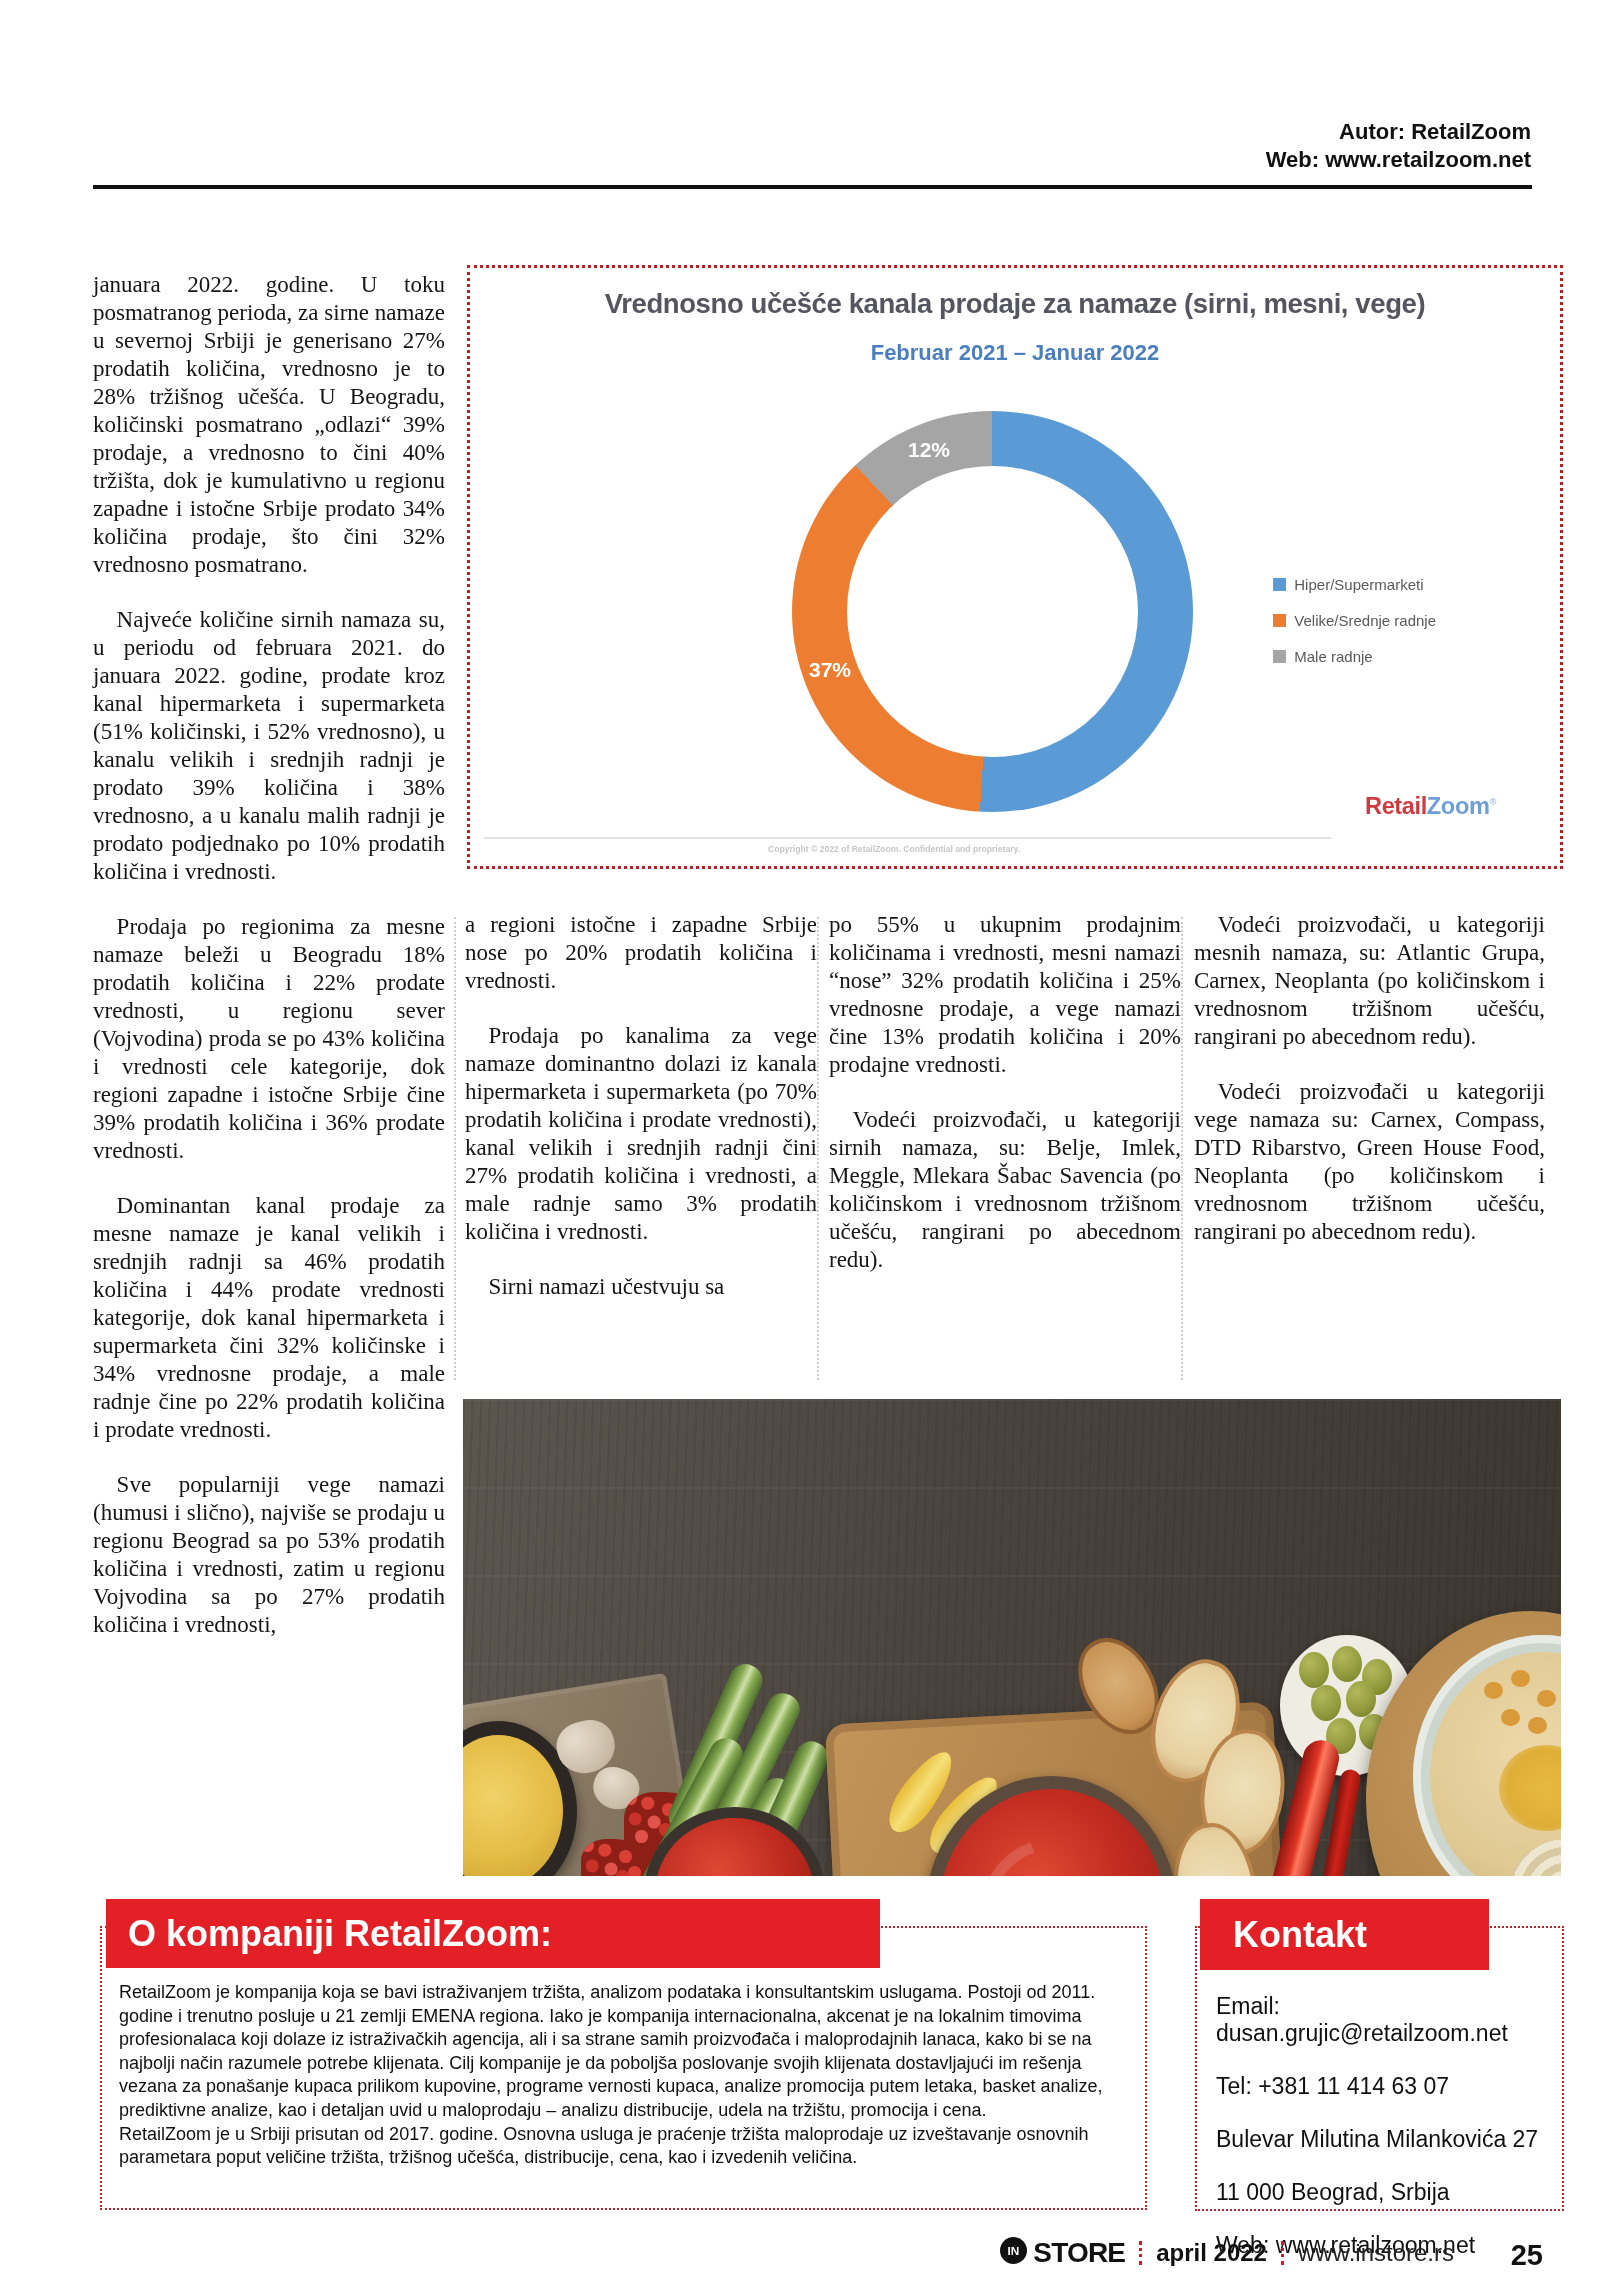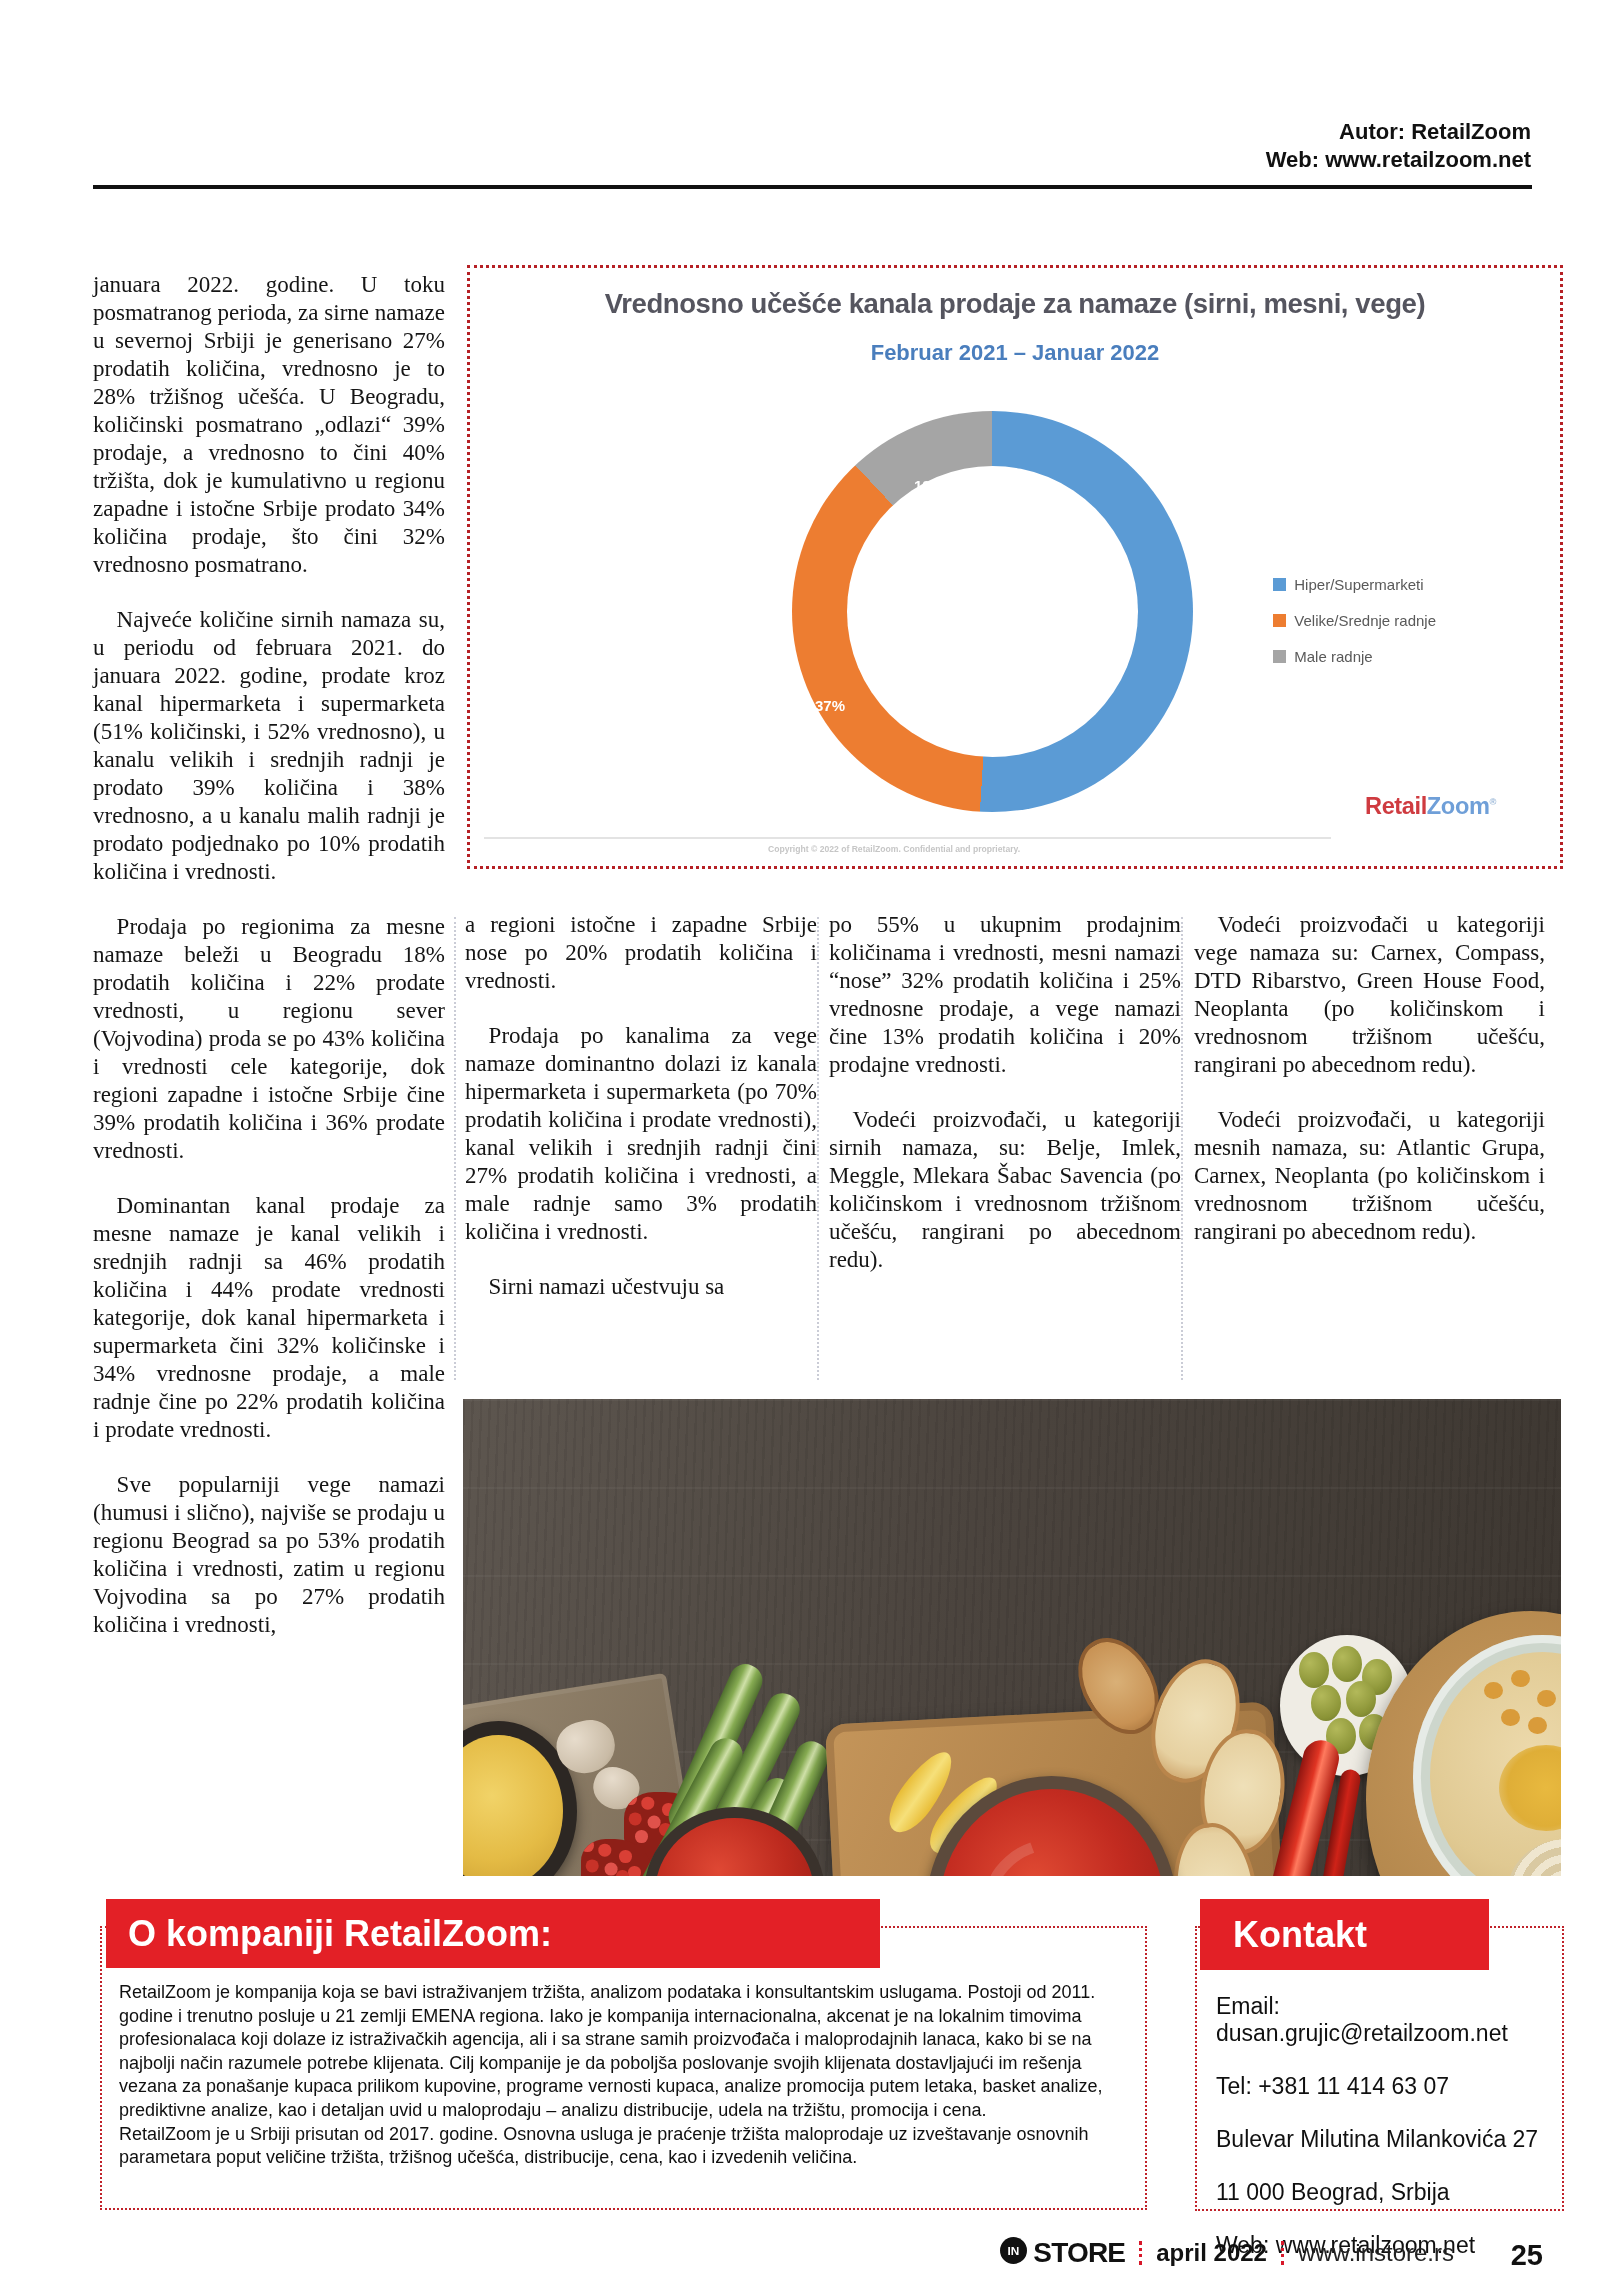--- a/index.html
+++ b/index.html
@@ -35,7 +35,7 @@
   .donut{position:absolute;left:322px;top:143px;width:401px;height:401px;border-radius:50%;}
   .donut-hole{position:absolute;left:55px;top:55px;width:291px;height:291px;border-radius:50%;background:#fff;}
   .slice-label{position:absolute;font-family:"Liberation Sans", sans-serif;font-weight:bold;
-               font-size:15px;color:#ffffff;transform:translate(-50%,-50%);margin-top:35px;}
+               font-size:21px;color:#ffffff;transform:translate(-50%,-50%);}
   .lbl0{left:496px;top:338px;}  
   .lbl1{left:360px;top:402px;}  
   .lbl2{left:459px;top:182px;}  

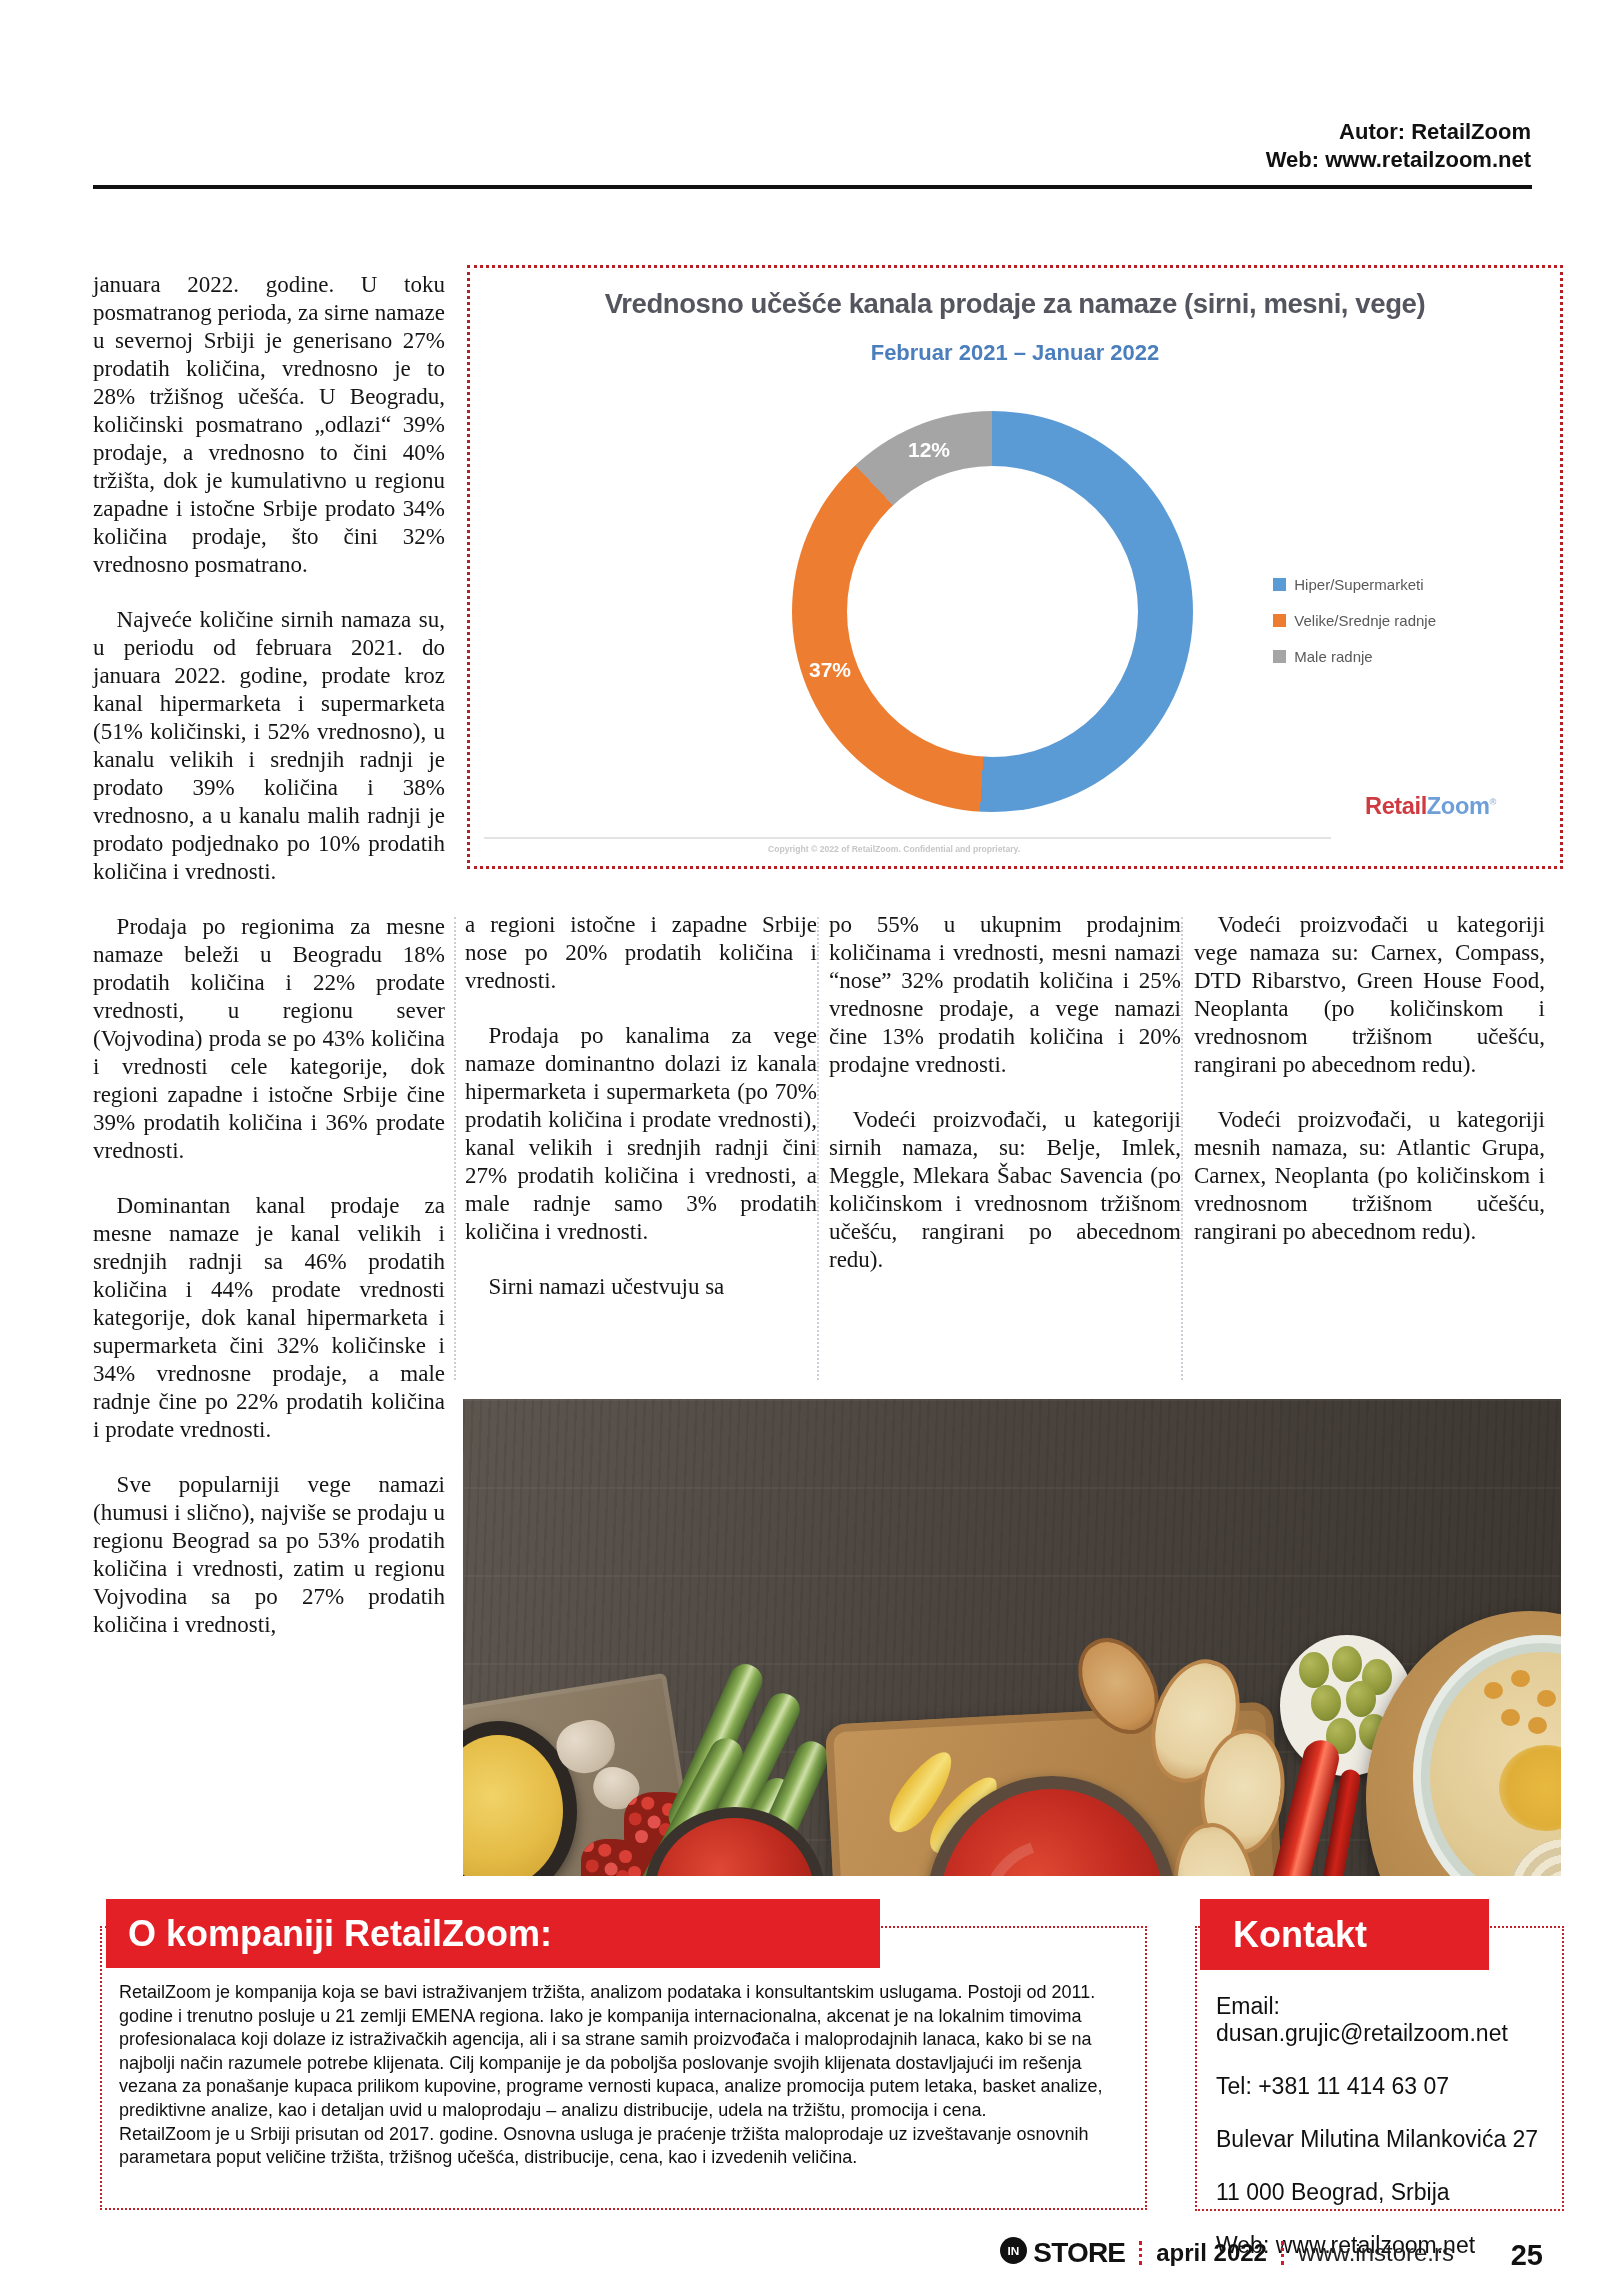--- a/index.html
+++ b/index.html
@@ -217,8 +217,8 @@
     <p class="ind">Vodeći proizvođači, u kategoriji sirnih namaza, su: Belje, Imlek, Meggle, Mlekara Šabac Savencia (po količinskom i vrednosnom tržišnom učešću, rangirani po abecednom redu).</p>
   </div>
   <div class="col col4">
+    <p class="ind">Vodeći proizvođači, u kategoriji mesnih namaza, su: Atlantic Grupa, Carnex, Neoplanta (po količinskom i vrednosnom tržišnom učešću, rangirani po abecednom redu).</p>
     <p class="ind">Vodeći proizvođači u kategoriji vege namaza su: Carnex, Compass, DTD Ribarstvo, Green House Food, Neoplanta (po količinskom i vrednosnom tržišnom učešću, rangirani po abecednom redu).</p>
-    <p class="ind">Vodeći proizvođači, u kategoriji mesnih namaza, su: Atlantic Grupa, Carnex, Neoplanta (po količinskom i vrednosnom tržišnom učešću, rangirani po abecednom redu).</p>
   </div>
   <div class="vsep vsep1"></div>
   <div class="vsep vsep2"></div>

